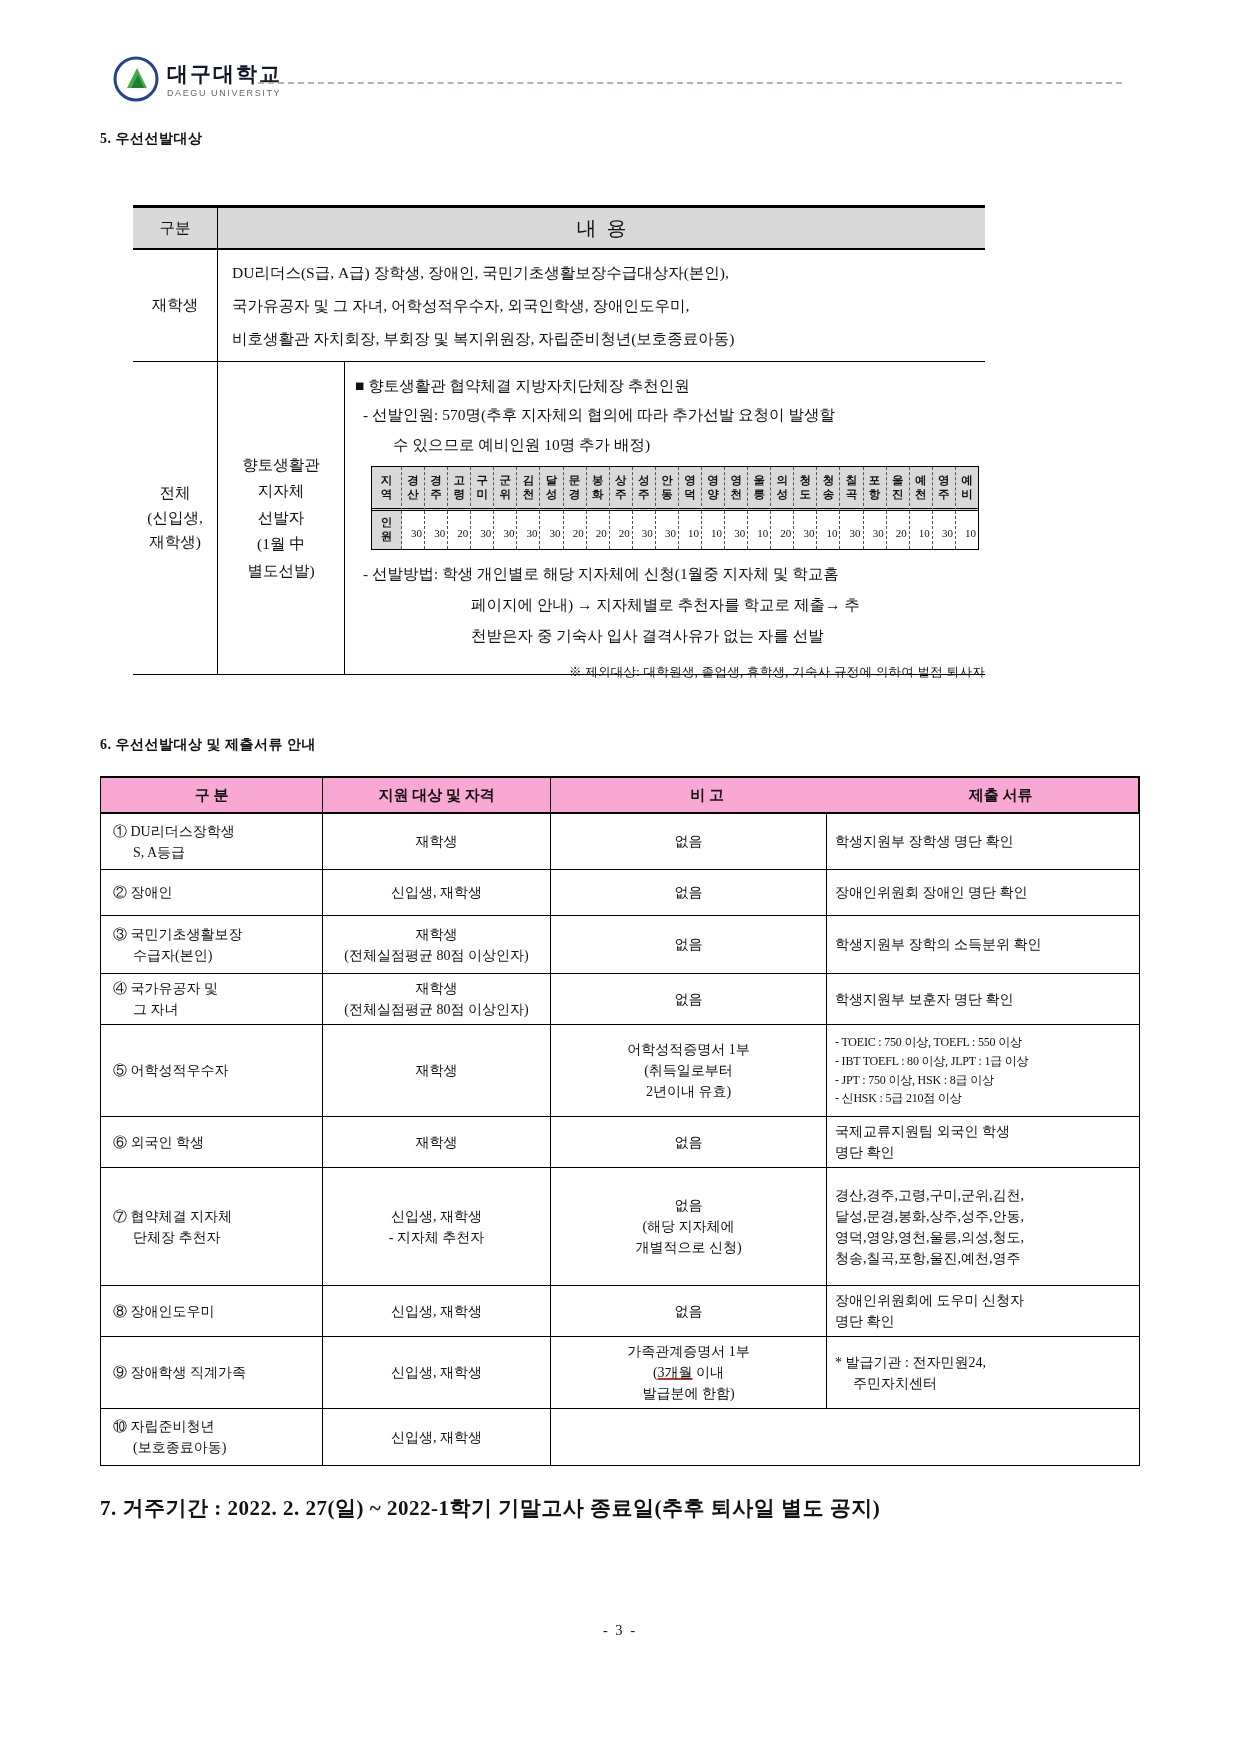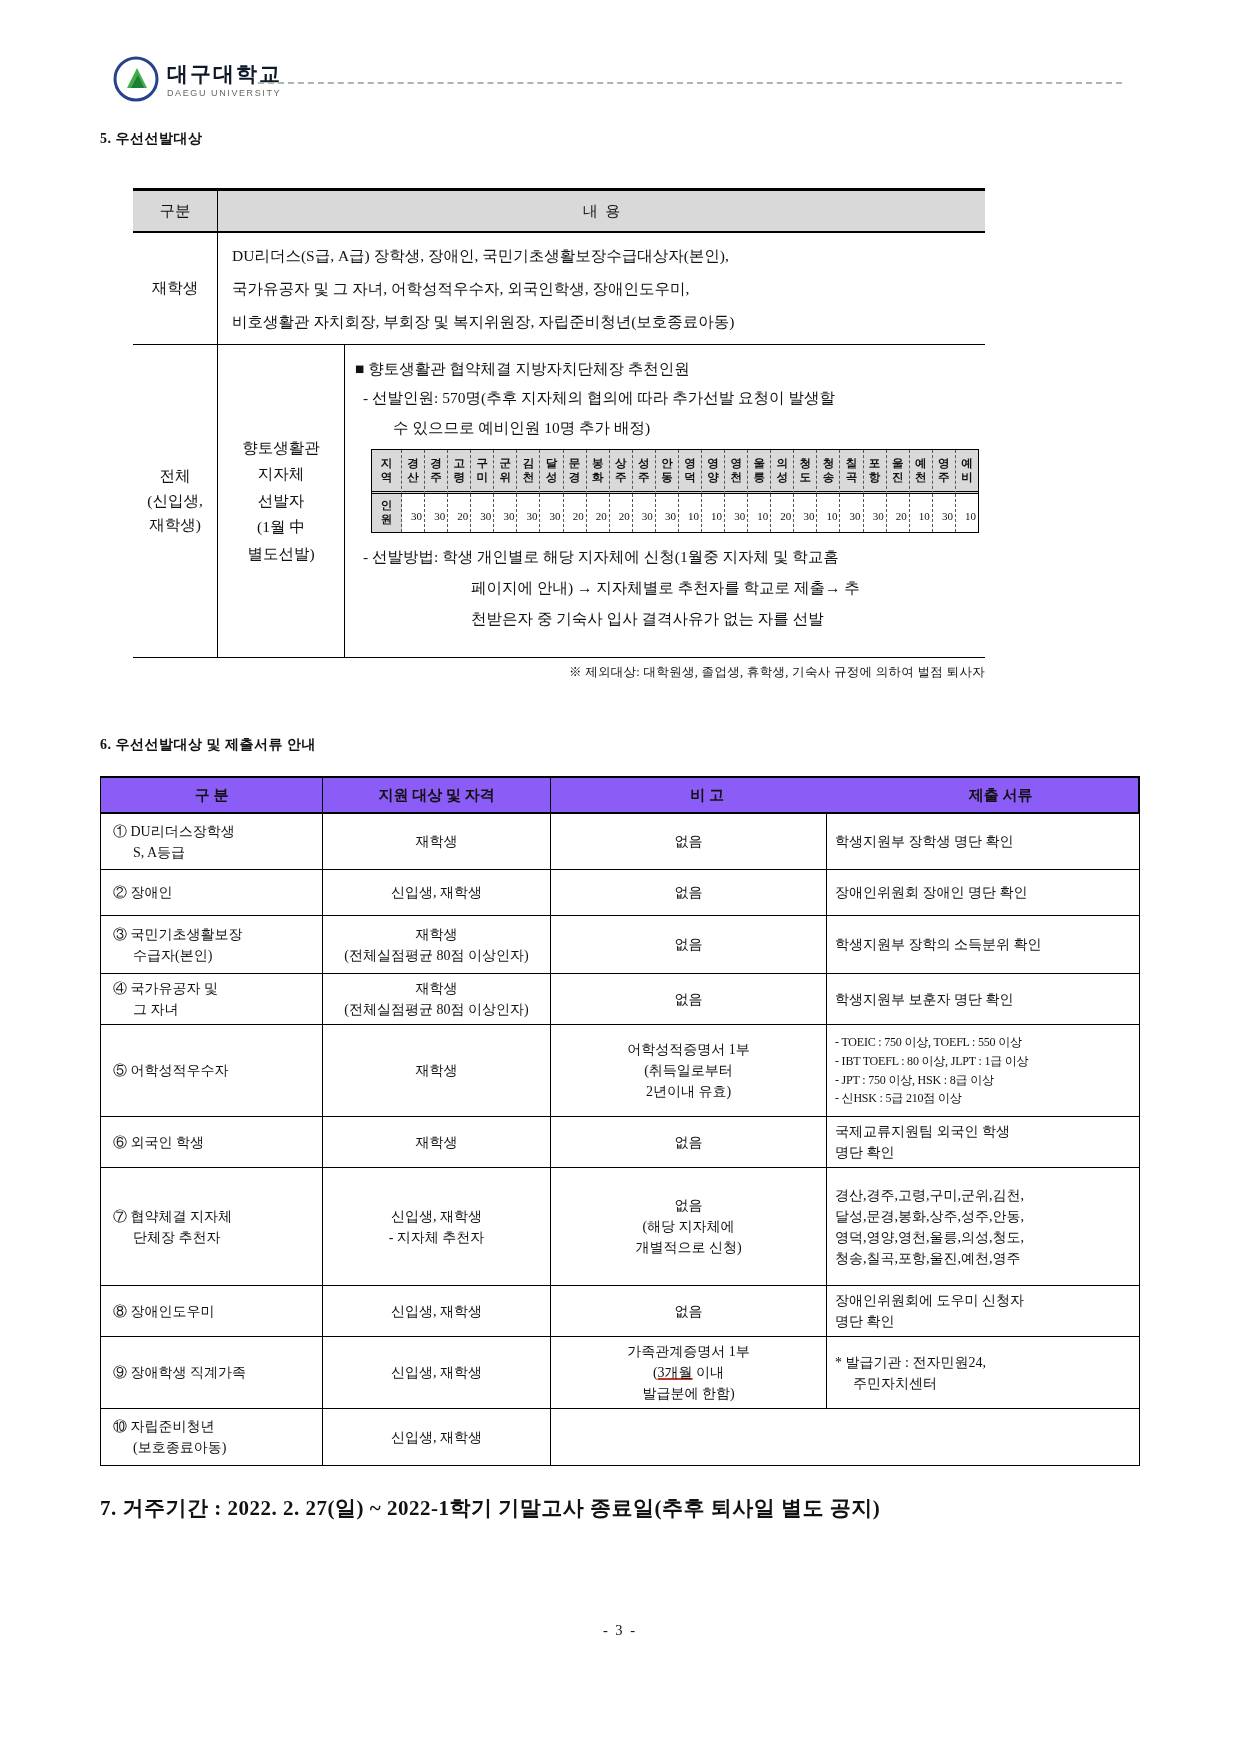--- a/index.html
+++ b/index.html
@@ -26,7 +26,7 @@
   #sec7-title { top:1494px; font-size:21px; }
 
   
-  .t1 { position:absolute; left:133px; top:188px; width:852px; border-top:3px solid #000; border-bottom:1px solid #000; font-size:15.5px; }
+  .t1 { position:absolute; left:133px; top:205px; width:852px; border-top:3px solid #000; border-bottom:1px solid #000; font-size:15.5px; }
   .t1r { display:flex; }
   .t1-head { background:#d9d9d9; border-bottom:2.5px solid #000; min-height:42px; }
   .t1-body1 { border-bottom:1px solid #000; min-height:110px; }

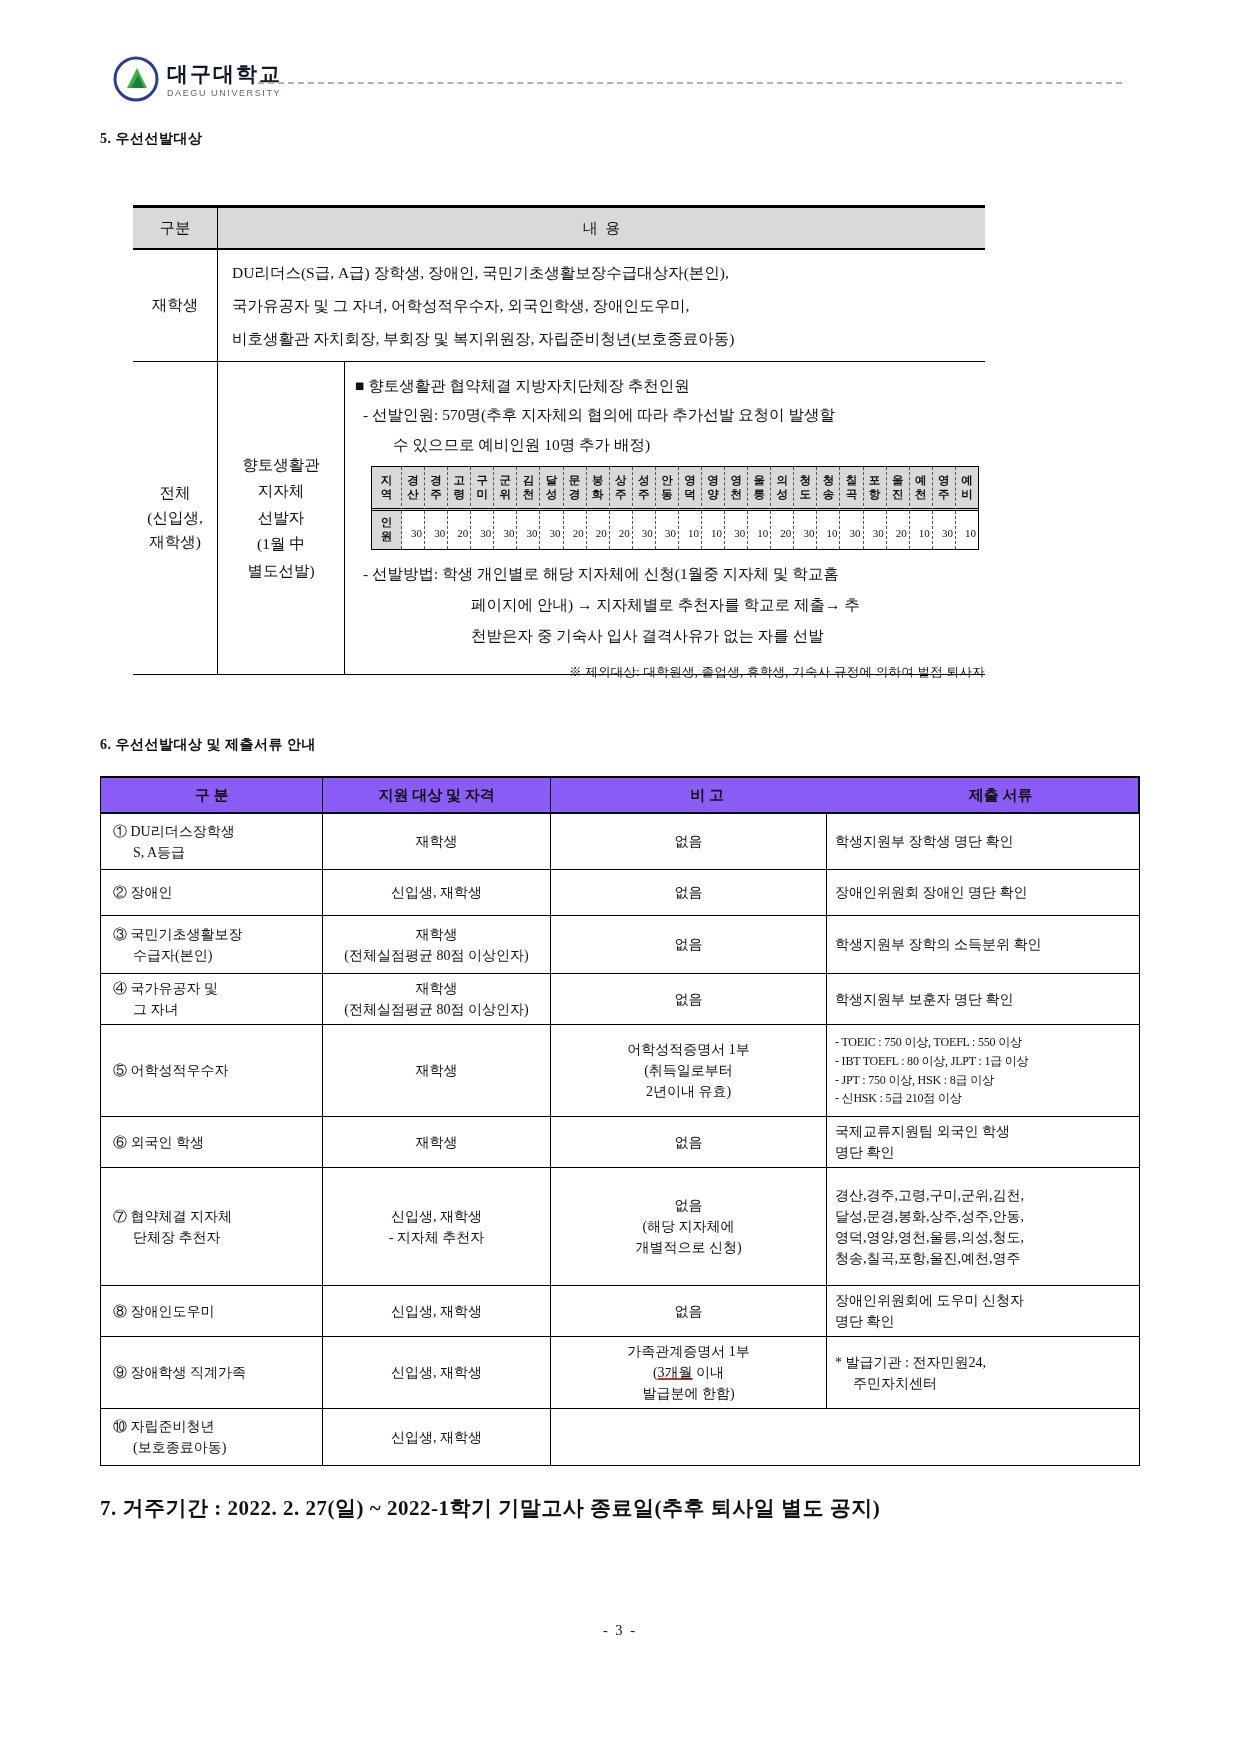--- a/index.html
+++ b/index.html
@@ -34,7 +34,7 @@
   .c1 { width:85px; flex:none; border-right:1px solid #000; display:flex; flex-direction:column; justify-content:center; align-items:center; text-align:center; line-height:1.6; }
   .c2 { width:127px; flex:none; border-right:1px solid #000; display:flex; flex-direction:column; justify-content:center; align-items:center; text-align:center; line-height:1.7; }
   .c23 { flex:1; display:flex; flex-direction:column; justify-content:center; }
-  .t1-head .c23 { align-items:center; font-size:15px;text-align:right; }
+  .t1-head .c23 { align-items:center; font-size:20px;text-align:right; }
   .content1 { padding:6px 0 6px 14px; }
   .content1 .ln { line-height:33px; }
   .c3 { flex:1; padding:10px 0 12px 10px; }

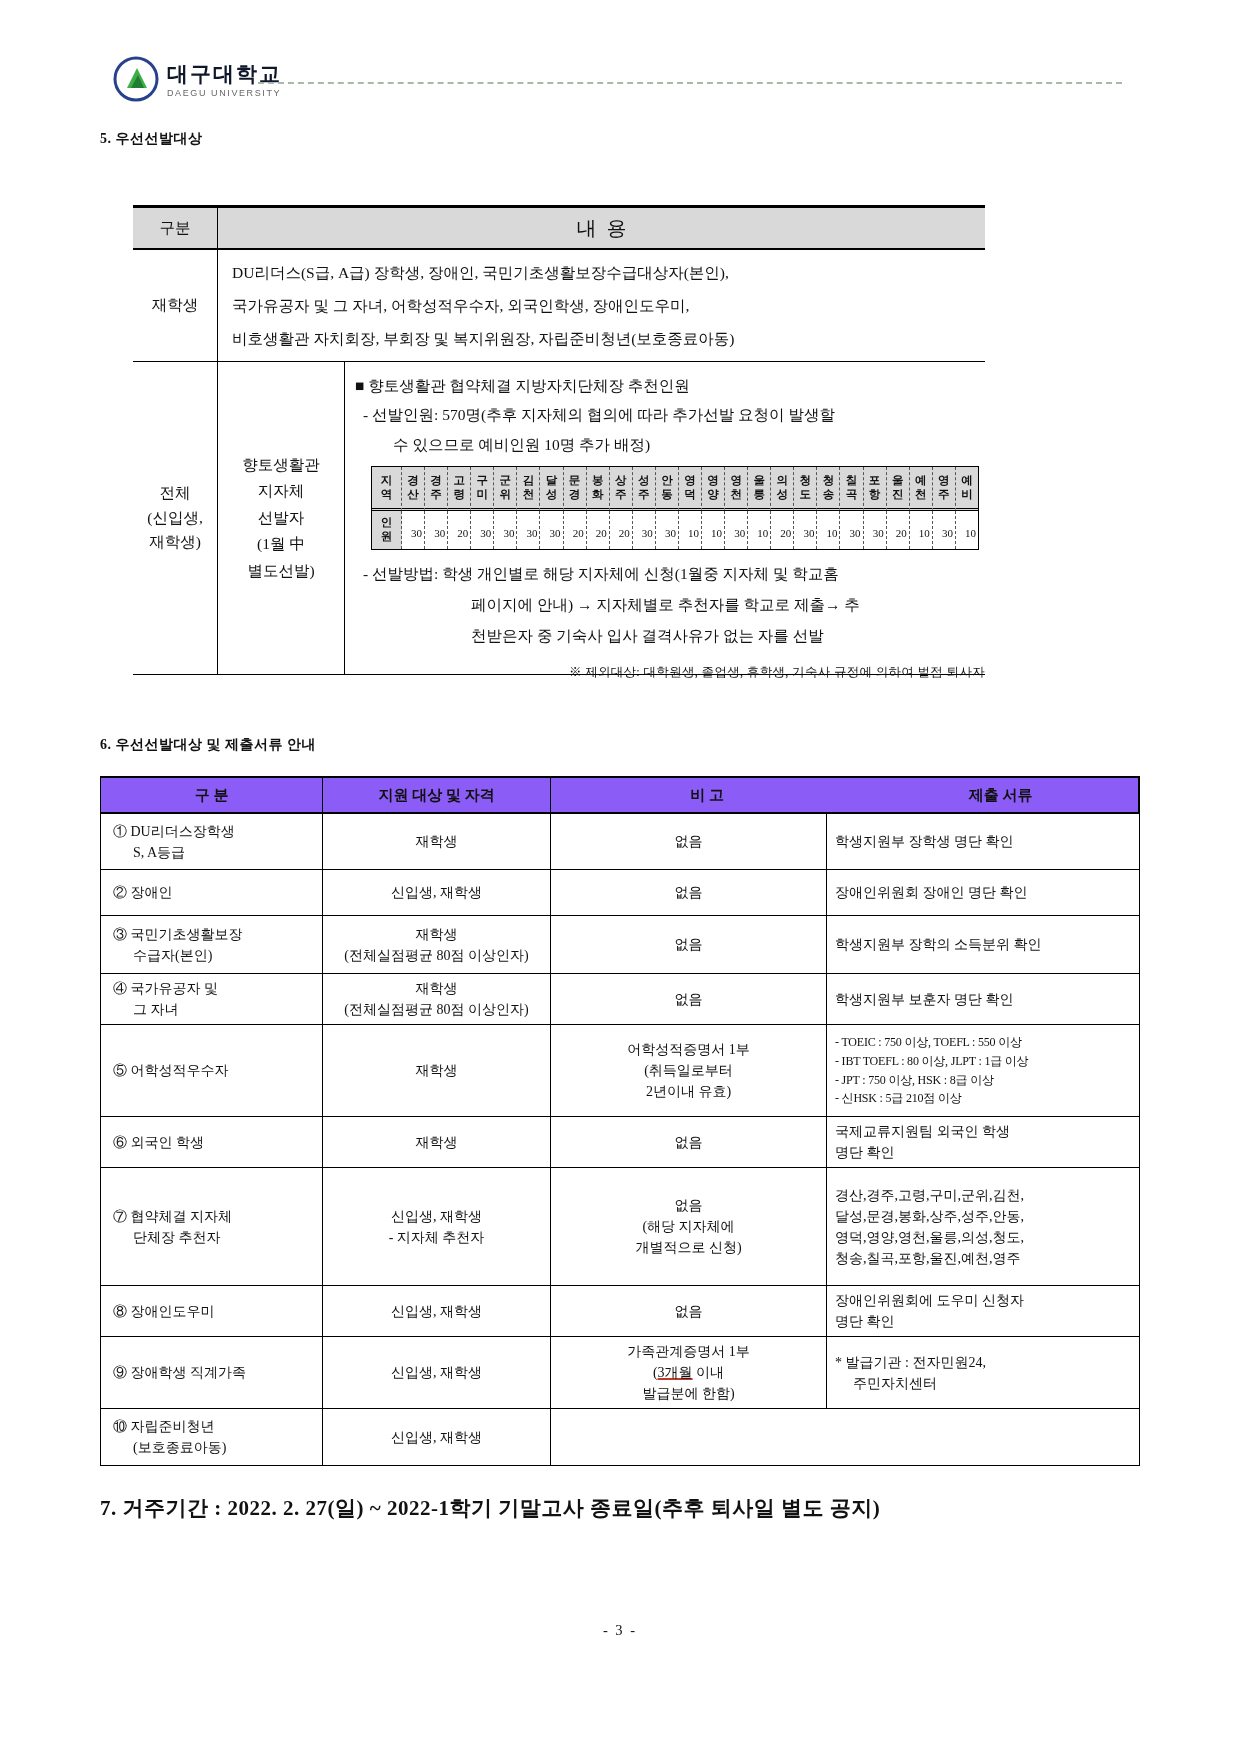--- a/index.html
+++ b/index.html
@@ -67,7 +67,7 @@
   .t2 { position:absolute; left:100px; top:776px; width:1040px; border:1px solid #000; border-top:2.5px solid #000; font-size:14px; }
   .t2r { display:flex; border-bottom:1px solid #000; }
   .t2r:last-child { border-bottom:none; }
-  .t2-head { background:#8b5cf6; border-bottom:2px solid #000; font-weight:bold; min-height:36px; font-size:15px; }
+  .t2-head { background:#f9a8d4; border-bottom:2px solid #000; font-weight:bold; min-height:36px; font-size:15px; }
   .t2c { display:flex; flex-direction:column; justify-content:center; line-height:1.5; padding:4px 4px; }
   .t2c1 { width:222px; flex:none; border-right:1px solid #000; align-items:flex-start; padding-left:12px; }
   .t2c2 { width:228px; flex:none; border-right:1px solid #000; align-items:center; text-align:center; }

